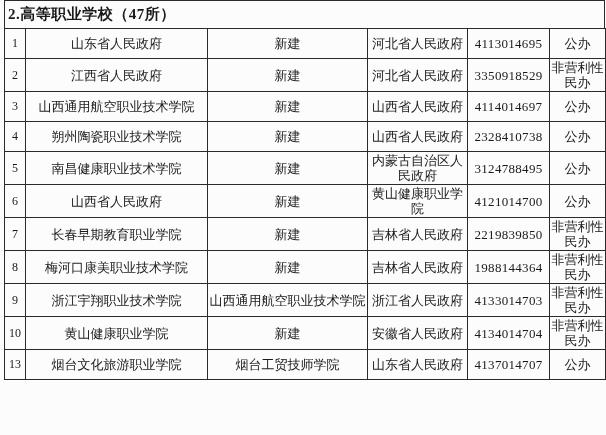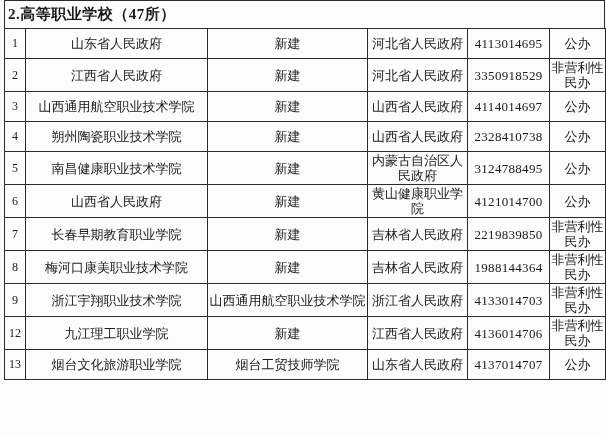--- a/index.html
+++ b/index.html
@@ -142,6 +142,14 @@
     <td class="c-nature">非营利性民办</td>
   </tr>
         <tr>
+    <td class="c-num">10</td>
+    <td class="c-school">黄山健康职业学院</td>
+    <td class="c-basis">新建</td>
+    <td class="c-approver">安徽省人民政府</td>
+    <td class="c-code">4134014704</td>
+    <td class="c-nature">非营利性民办</td>
+  </tr>
+        <tr>
     <td class="c-num">12</td>
     <td class="c-school">九江理工职业学院</td>
     <td class="c-basis">新建</td>

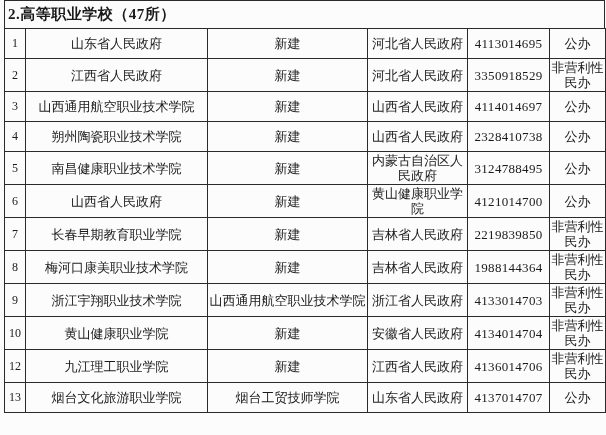--- a/index.html
+++ b/index.html
@@ -150,14 +150,6 @@
     <td class="c-nature">非营利性民办</td>
   </tr>
         <tr>
-    <td class="c-num">12</td>
-    <td class="c-school">九江理工职业学院</td>
-    <td class="c-basis">新建</td>
-    <td class="c-approver">江西省人民政府</td>
-    <td class="c-code">4136014706</td>
-    <td class="c-nature">非营利性民办</td>
-  </tr>
-        <tr>
     <td class="c-num">13</td>
     <td class="c-school">烟台文化旅游职业学院</td>
     <td class="c-basis">烟台工贸技师学院</td>

